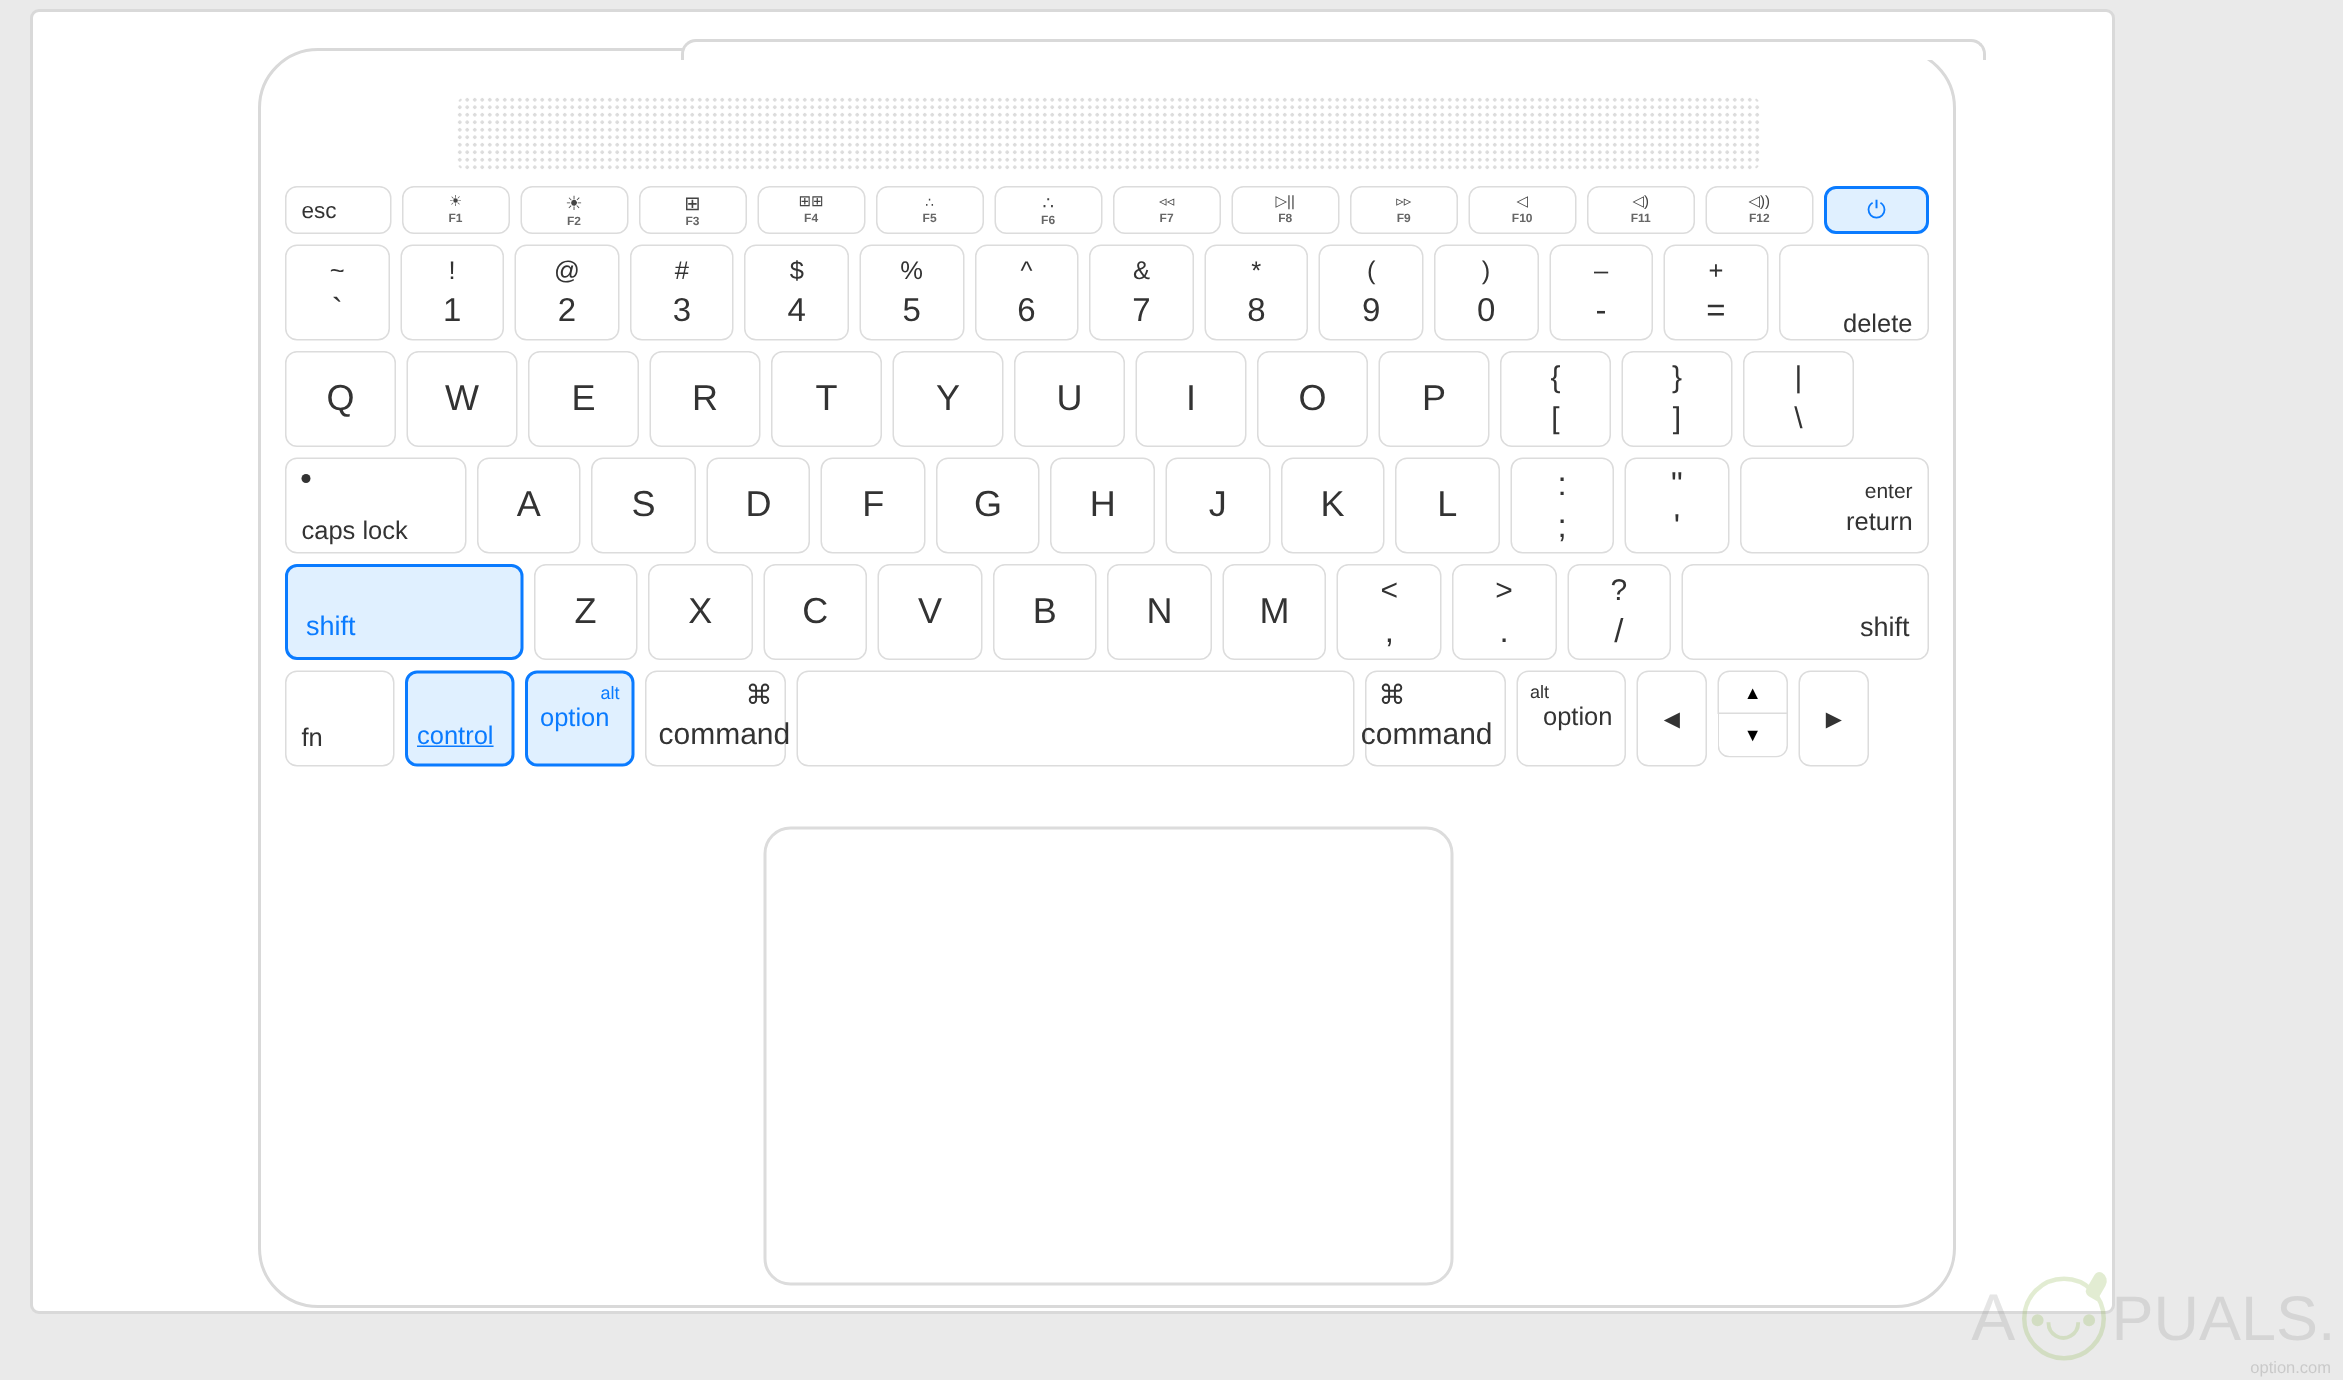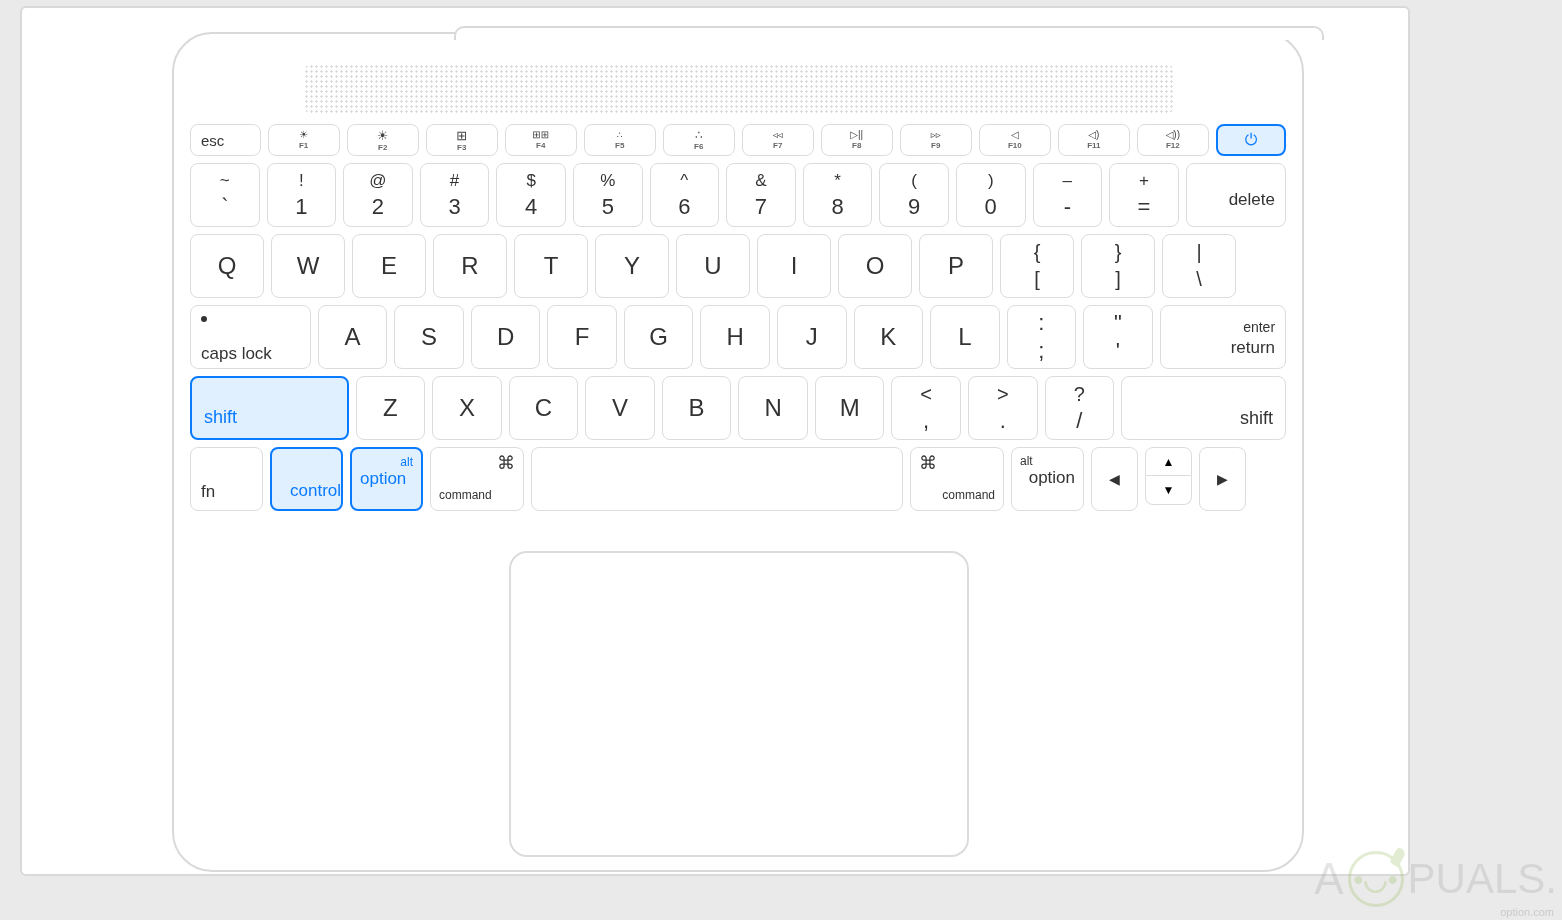--- a/index.html
+++ b/index.html
@@ -87,7 +87,7 @@
   .row-n .key { width: 74px; height: 64px; font-size:18px;}
   .row-n .key .top { font-size:17px; margin-bottom:3px;}
   .row-n .key .bot { font-size:22px;}
-  .row-n .key.del { width:106px; align-items:flex-end; justify-content:flex-end; padding:0 10px 16px 0; font-size:17px;}
+  .row-n .key.del { width:106px; align-items:flex-end; justify-content:flex-end; padding:0 10px 0 0; font-size:17px;}
   
   .row-q .key { width: 74px; height: 64px; font-size:24px;}
   .row-q .key.tab { width:107px; align-items:flex-start; justify-content:flex-end; padding:0 0 10px 10px; font-size:17px;}

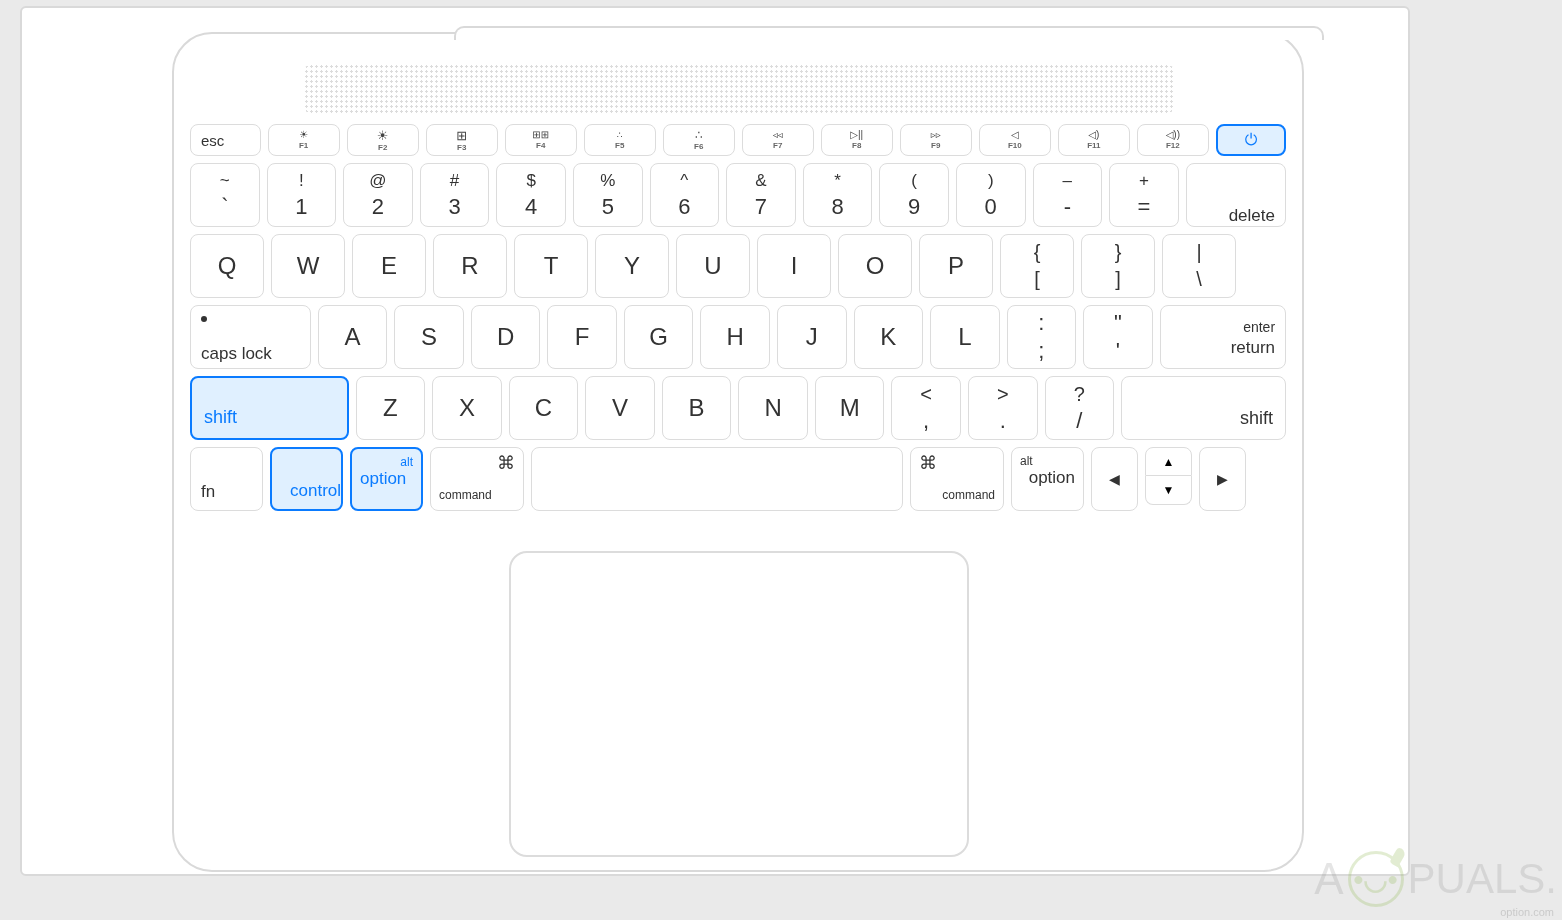--- a/index.html
+++ b/index.html
@@ -113,7 +113,7 @@
   .row-b { align-items: stretch; }
   .row-b .key { height: 64px; }
   .row-b .key.fn { width:73px; align-items:flex-start; justify-content:flex-end; padding:0 0 8px 10px; font-size:17px;}
-  .row-b .key.ctrl { width:73px; align-items:flex-start; justify-content:flex-end; padding:0 0 8px 18px; font-size:17px;}
+  .row-b .key.ctrl { width:73px; align-items:flex-start; justify-content:flex-end; padding:0 0 8px 6px; font-size:17px;text-decoration:underline;}
   .row-b .key.opt { width:73px; align-items:flex-end; justify-content:flex-start; padding:6px 8px 8px 0;}
   .row-b .key.opt .alt {font-size:12px;}
   .row-b .key.opt .lbl {font-size:17px; align-self:flex-start; padding-left:8px;}

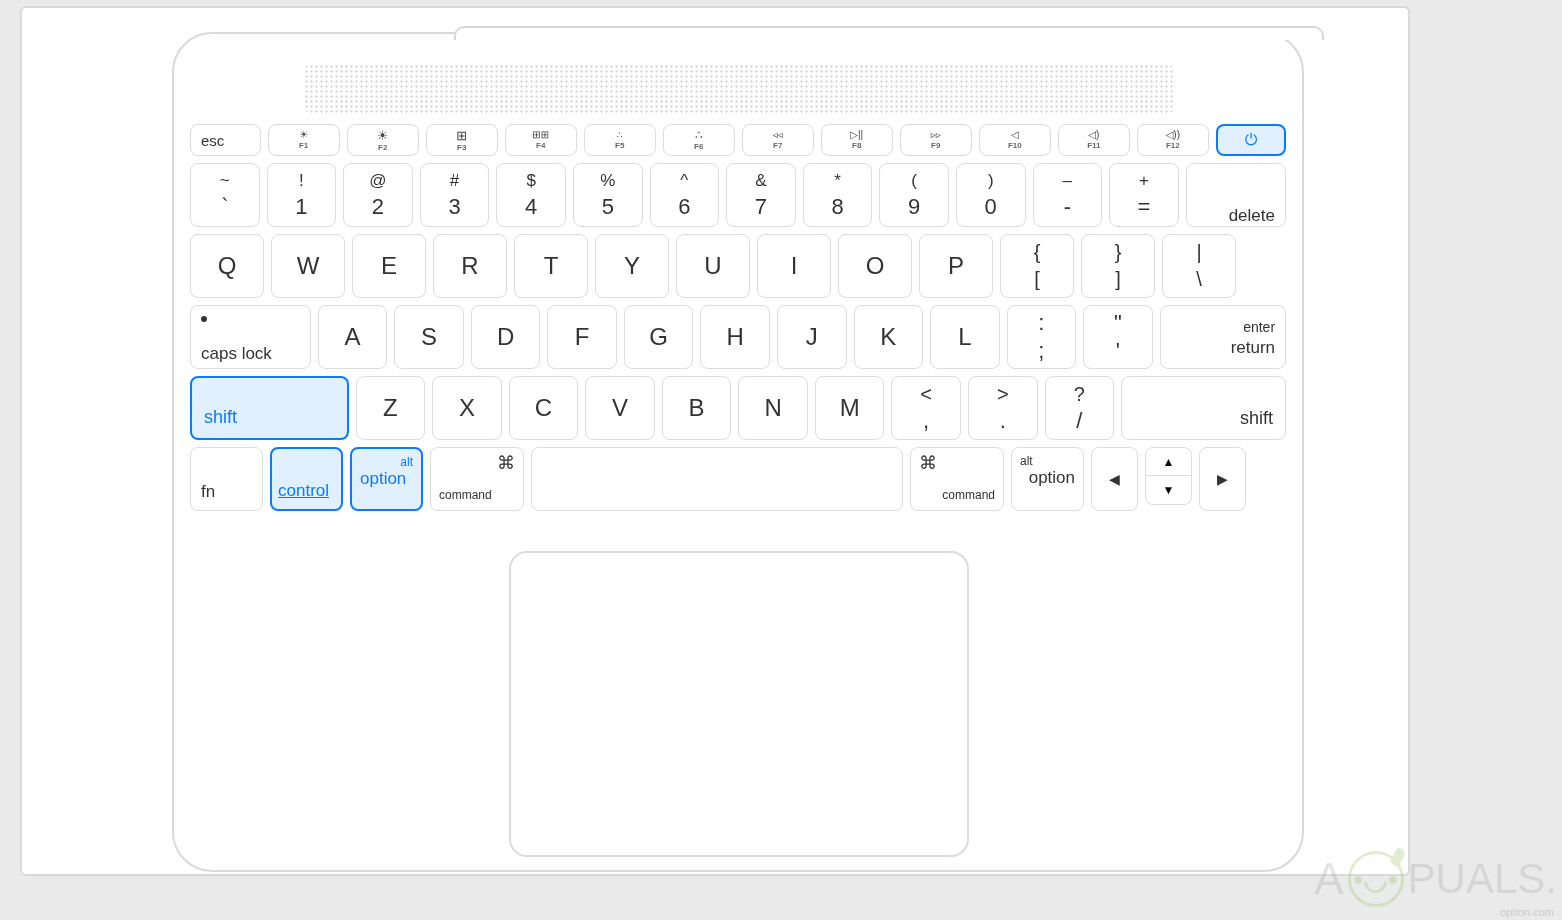--- a/index.html
+++ b/index.html
@@ -119,7 +119,7 @@
   .row-b .key.opt .lbl {font-size:17px; align-self:flex-start; padding-left:8px;}
   .row-b .key.cmd { width:94px; align-items:flex-end; justify-content:space-between; padding:4px 8px 8px 0;}
   .row-b .key.cmd .sym {font-size:18px;}
-  .row-b .key.cmd .lbl {font-size:12px; align-self:flex-start; padding-left:8px;}
+  .row-b .key.cmd .lbl {font-size:20px; align-self:flex-start; padding-left:8px;}
   .row-b .key.cmd-r { align-items:flex-start; padding:4px 0 8px 8px;}
   .row-b .key.cmd-r .sym {align-self:flex-start;}
   .row-b .key.cmd-r .lbl {align-self:flex-end; padding:0 8px 0 0;}

